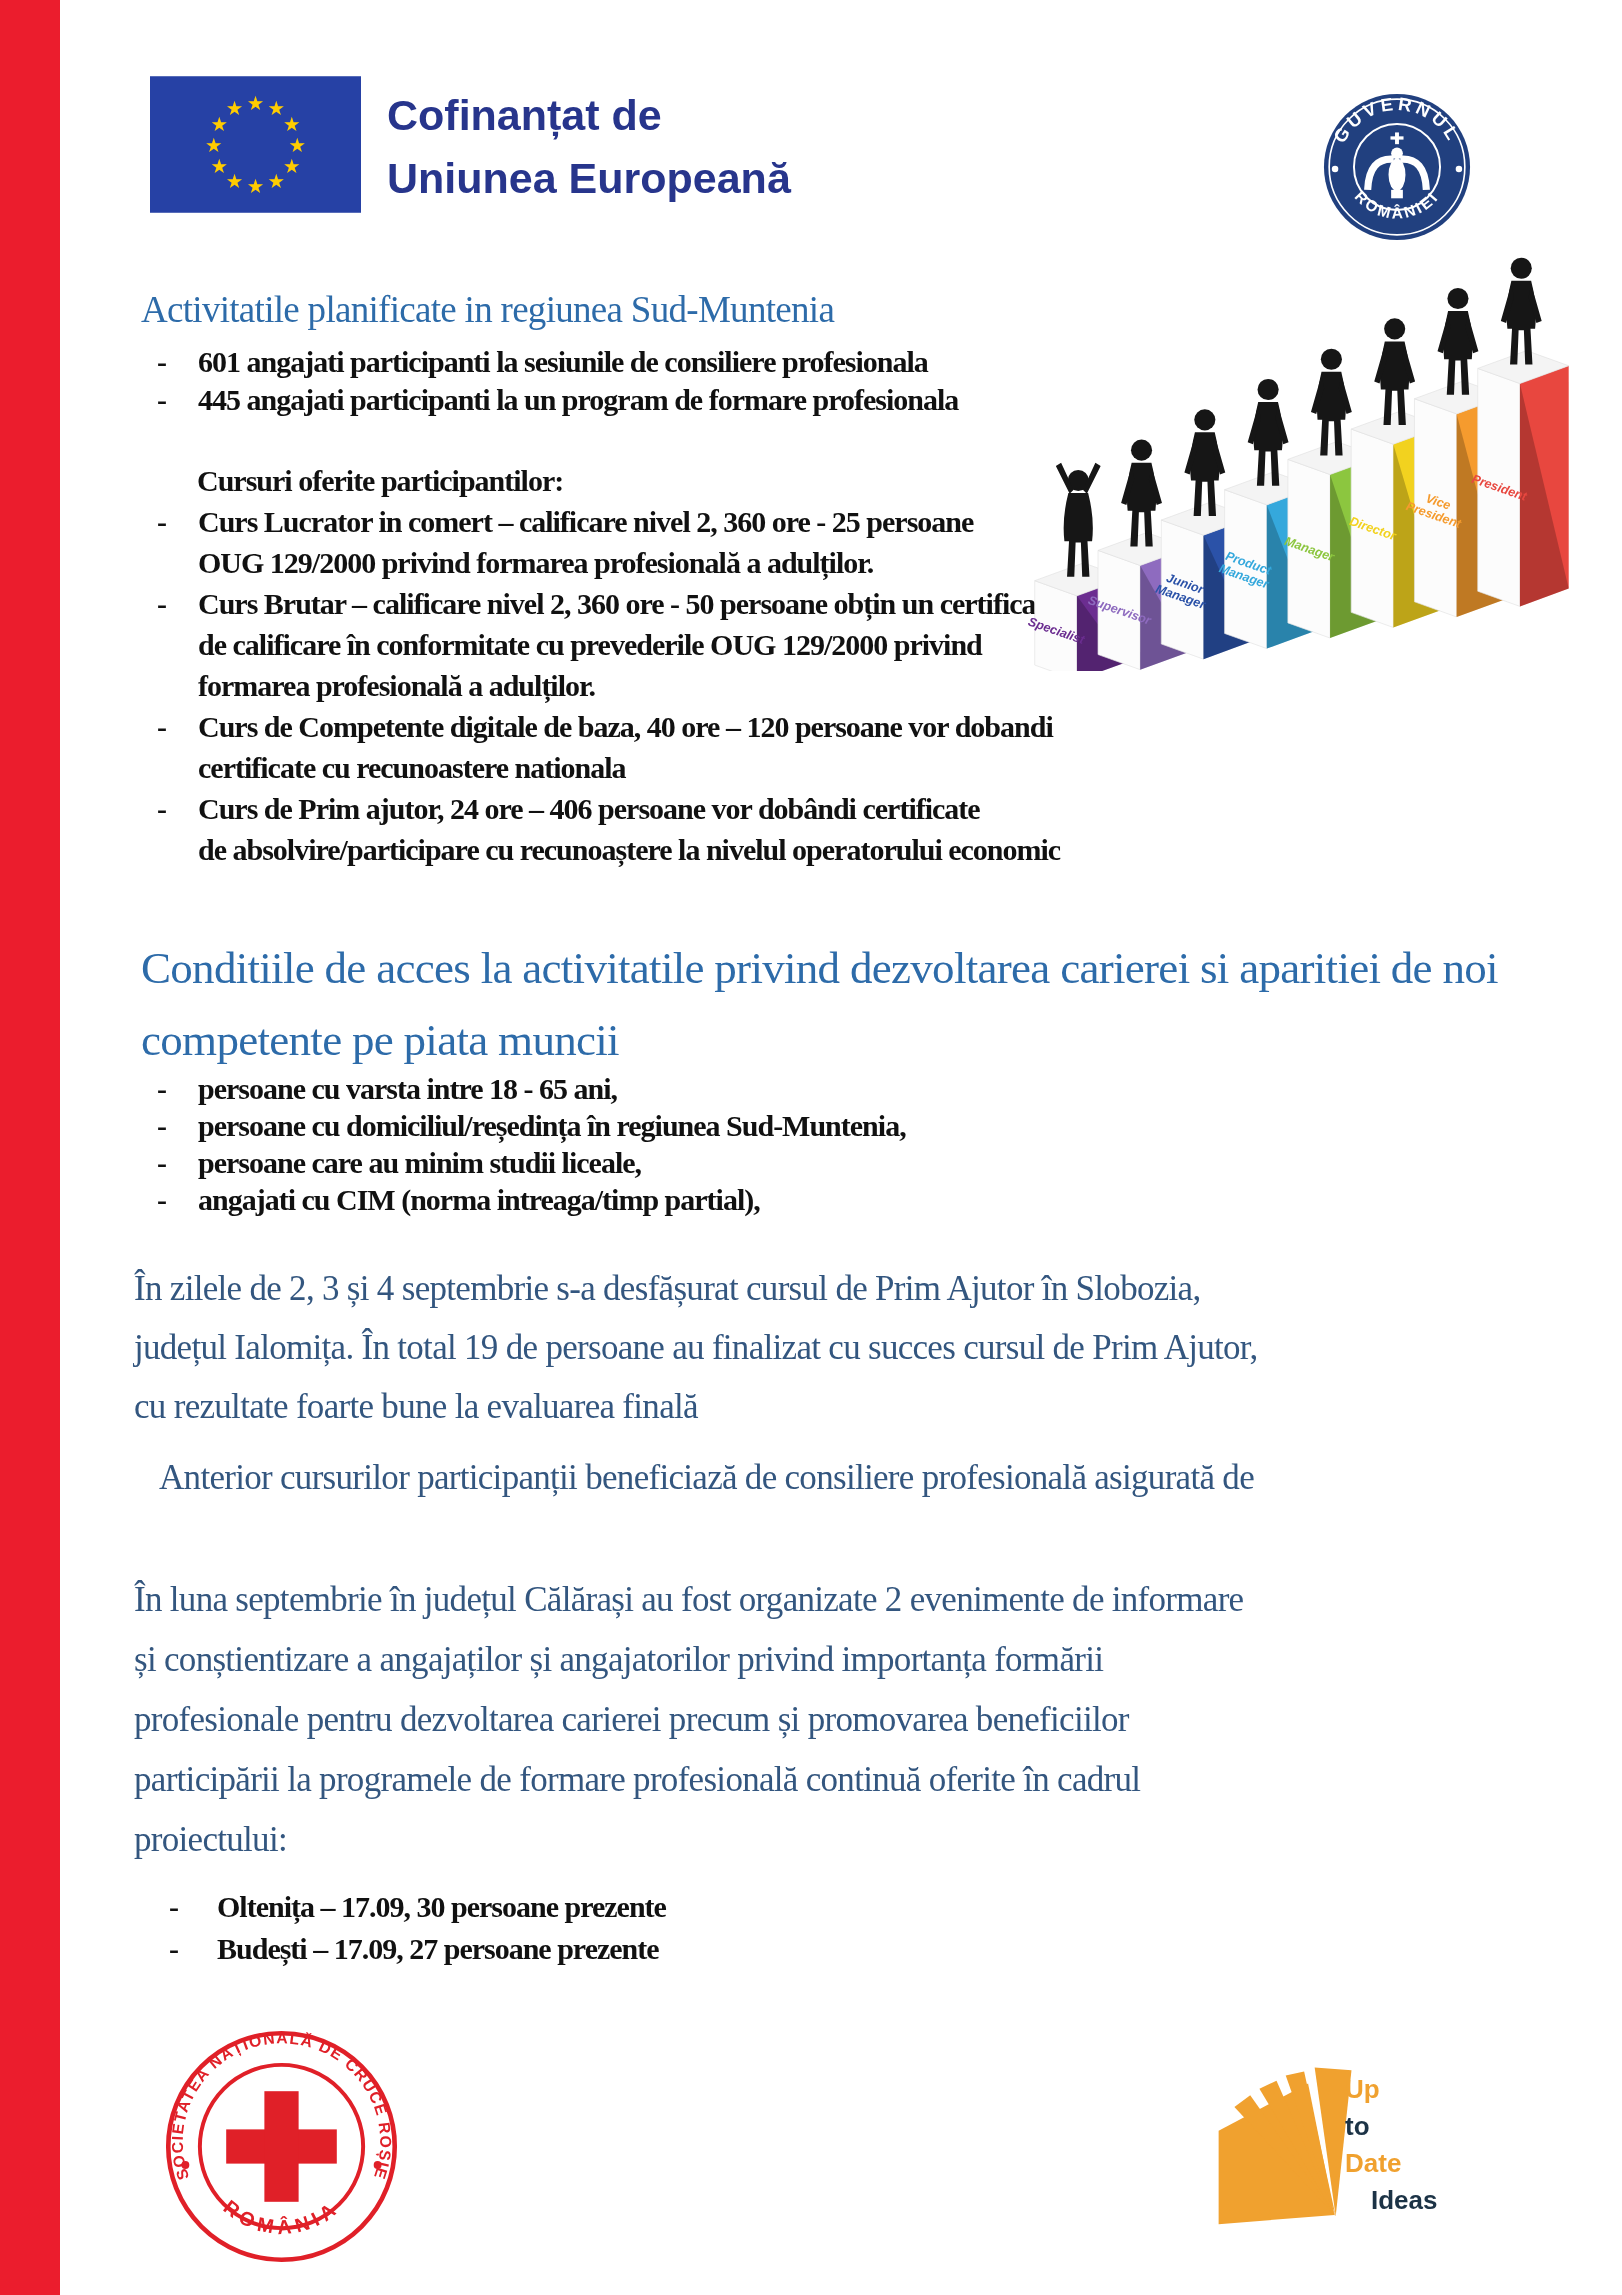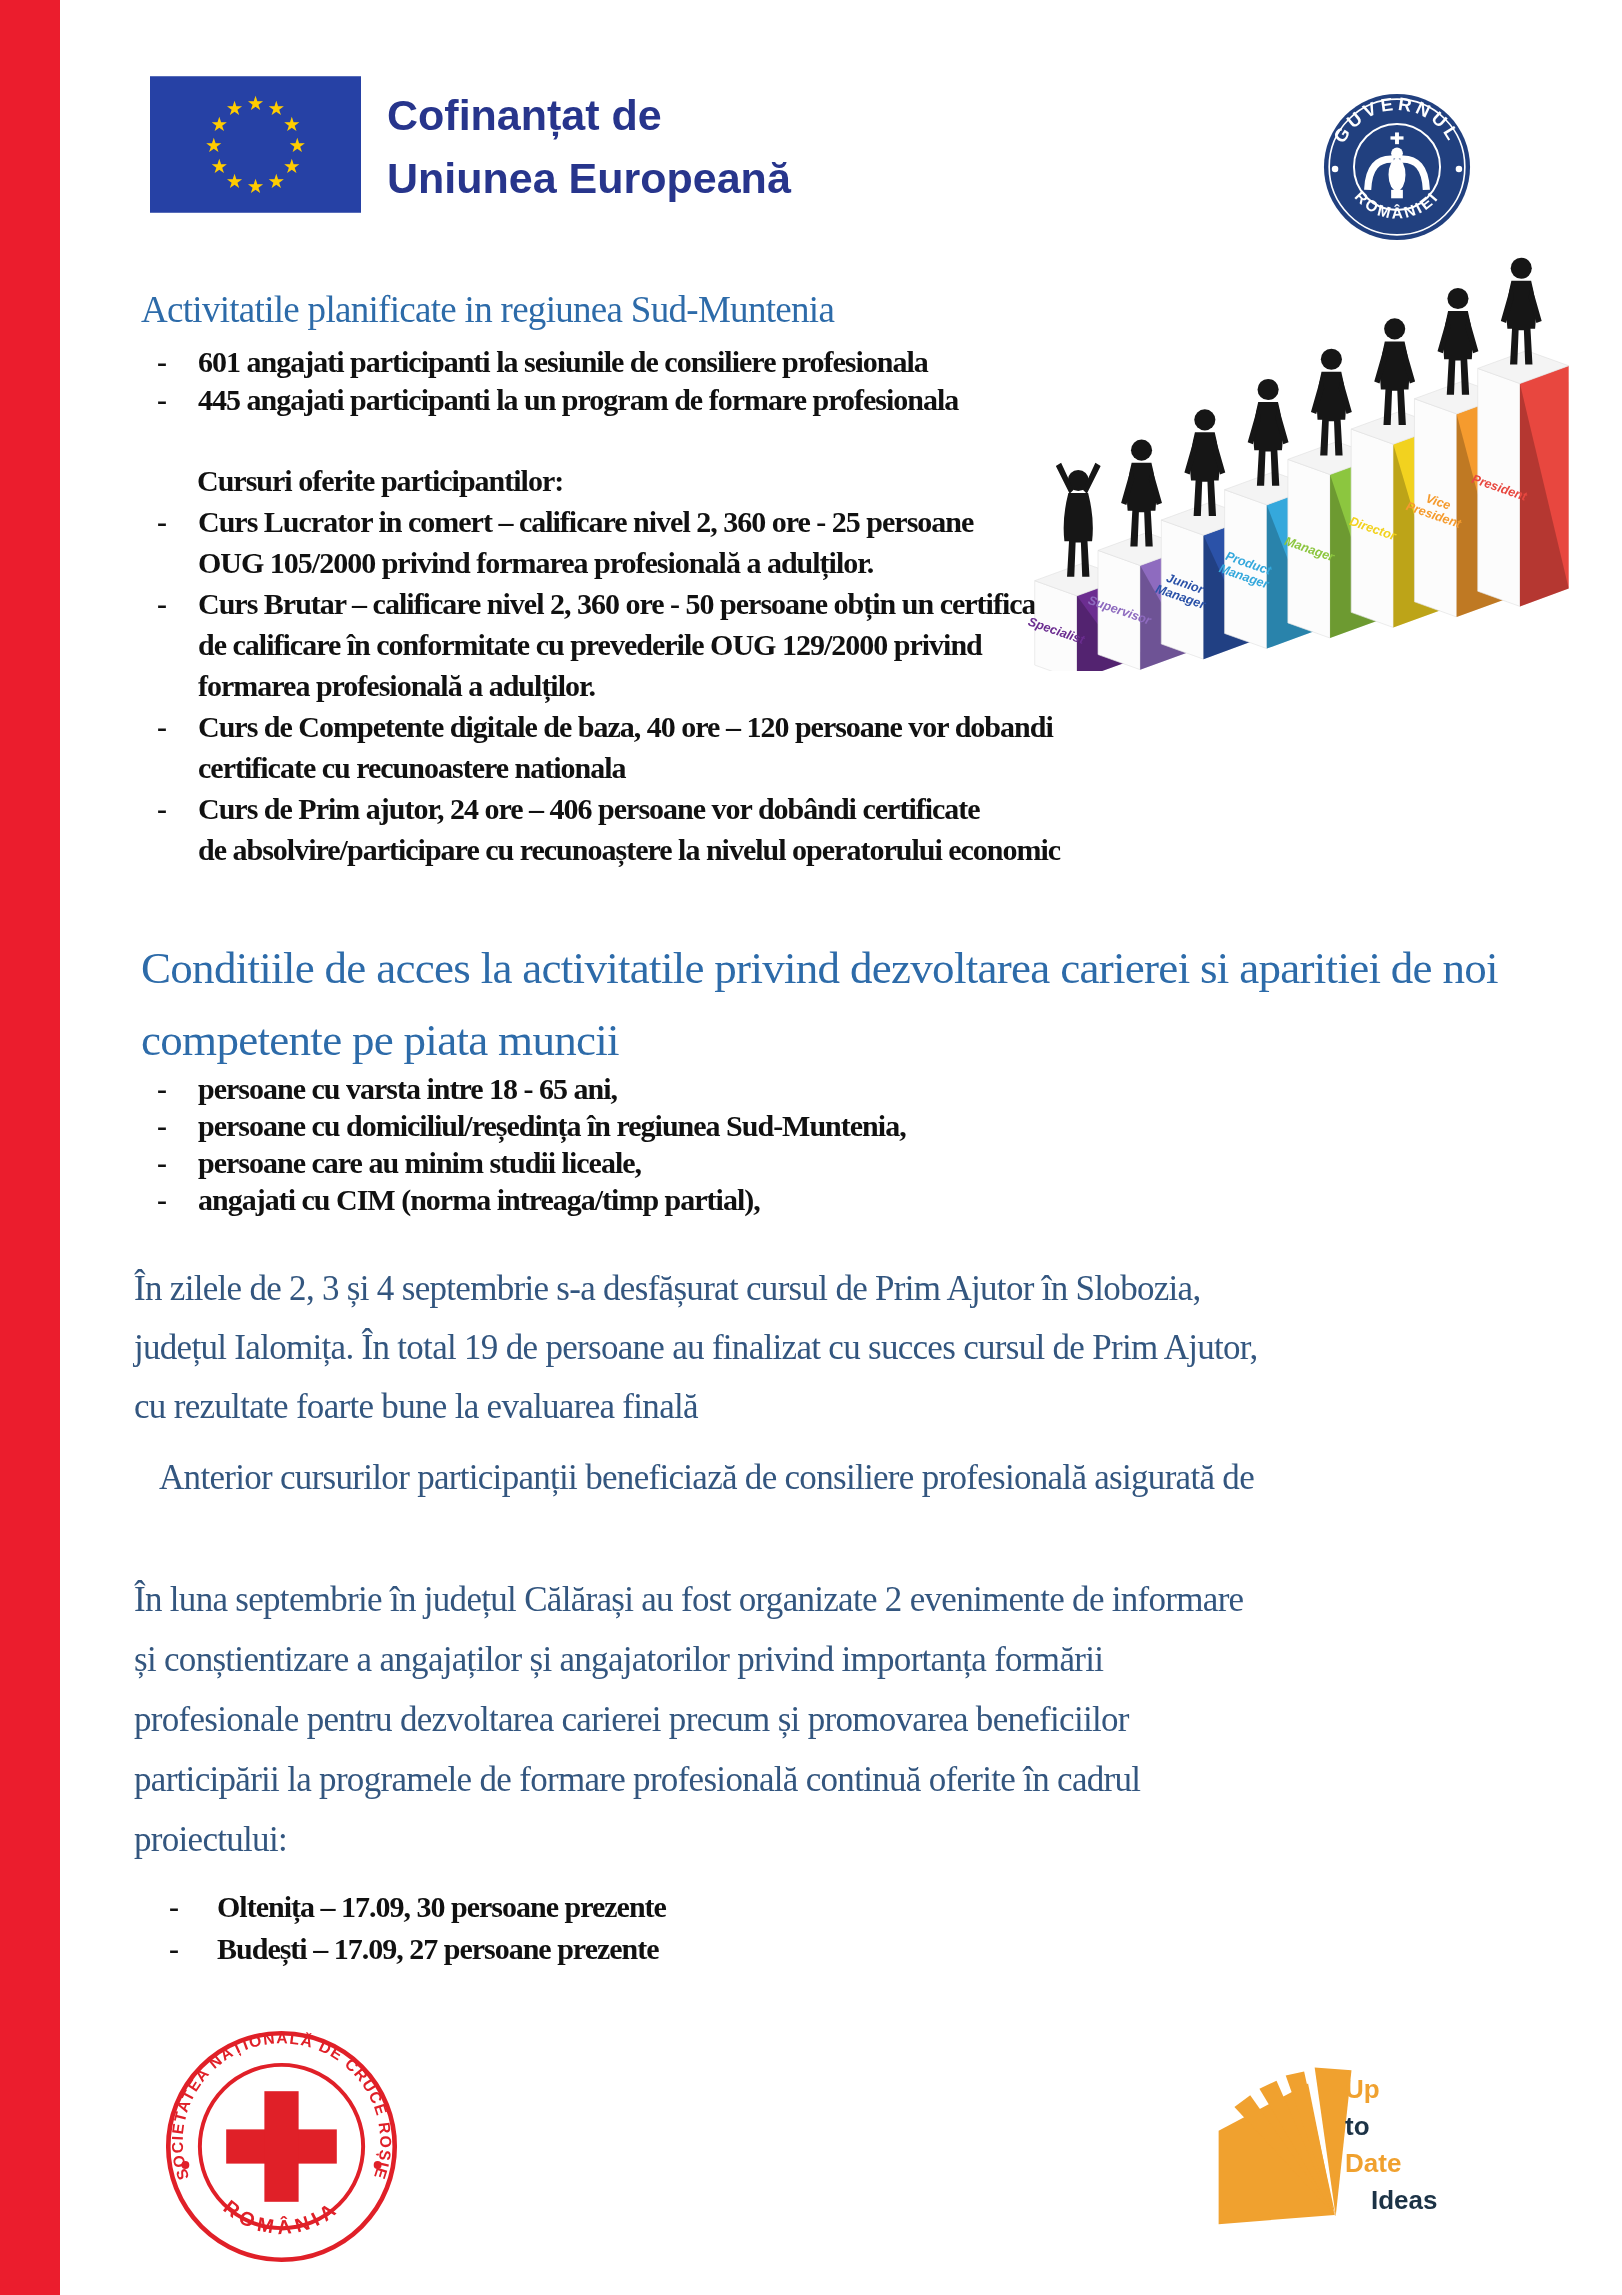--- a/index.html
+++ b/index.html
@@ -129,7 +129,7 @@
         <div class="dash">-</div>
         <div class="lines">
           <div class="cline">Curs Lucrator in comert – calificare nivel 2, 360 ore - 25 persoane</div>
-          <div class="cline">OUG 105/2000 privind formarea profesională a adulților.</div>
+          <div class="cline">OUG 129/2000 privind formarea profesională a adulților.</div>
         </div>
       </div>
       <div class="cbullet">

